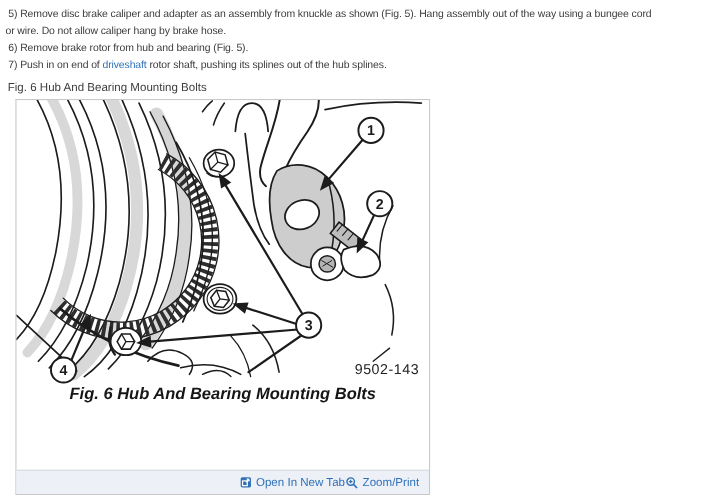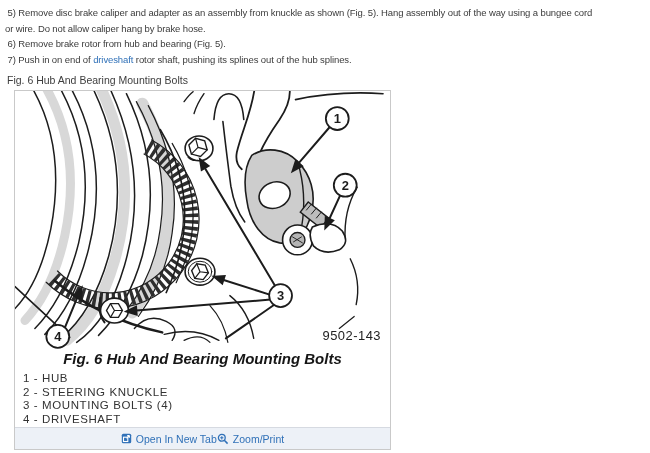--- a/index.html
+++ b/index.html
@@ -167,12 +167,6 @@
 
     <div class="fig-caption">Fig. 6 Hub And Bearing Mounting Bolts</div>
 
-    <div class="fig-legend">
-      <div>1 - HUB</div>
-      <div>2 - STEERING KNUCKLE</div>
-      <div>3 - MOUNTING BOLTS (4)</div>
-      <div>4 - DRIVESHAFT</div>
-    </div>
 
     <div class="fig-footer">
       <a>

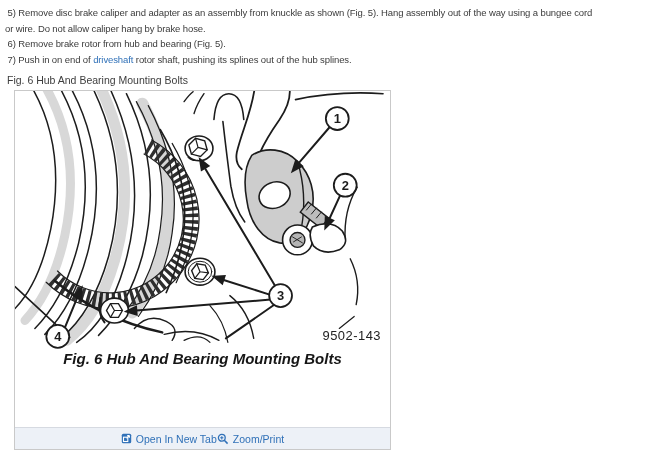--- a/index.html
+++ b/index.html
@@ -20,7 +20,7 @@
   .fig-legend{flex:0 0 auto;padding:5px 0 0 8px;font-size:11.5px;letter-spacing:0.6px;
               line-height:13.5px;color:#333;}
   .fig-footer{margin-top:auto;height:21px;background:#edf1f7;border-top:1px solid #d6dae1;
-              display:flex;align-items:center;justify-content:center;padding:0 9px;
+              display:flex;align-items:center;justify-content:flex-end;padding:0 9px;
               font-size:10.5px;}
   .fig-footer a{color:#3071b8;text-decoration:none;display:flex;align-items:center;gap:4px;cursor:pointer;}
   .fig-footer svg{display:block;}

